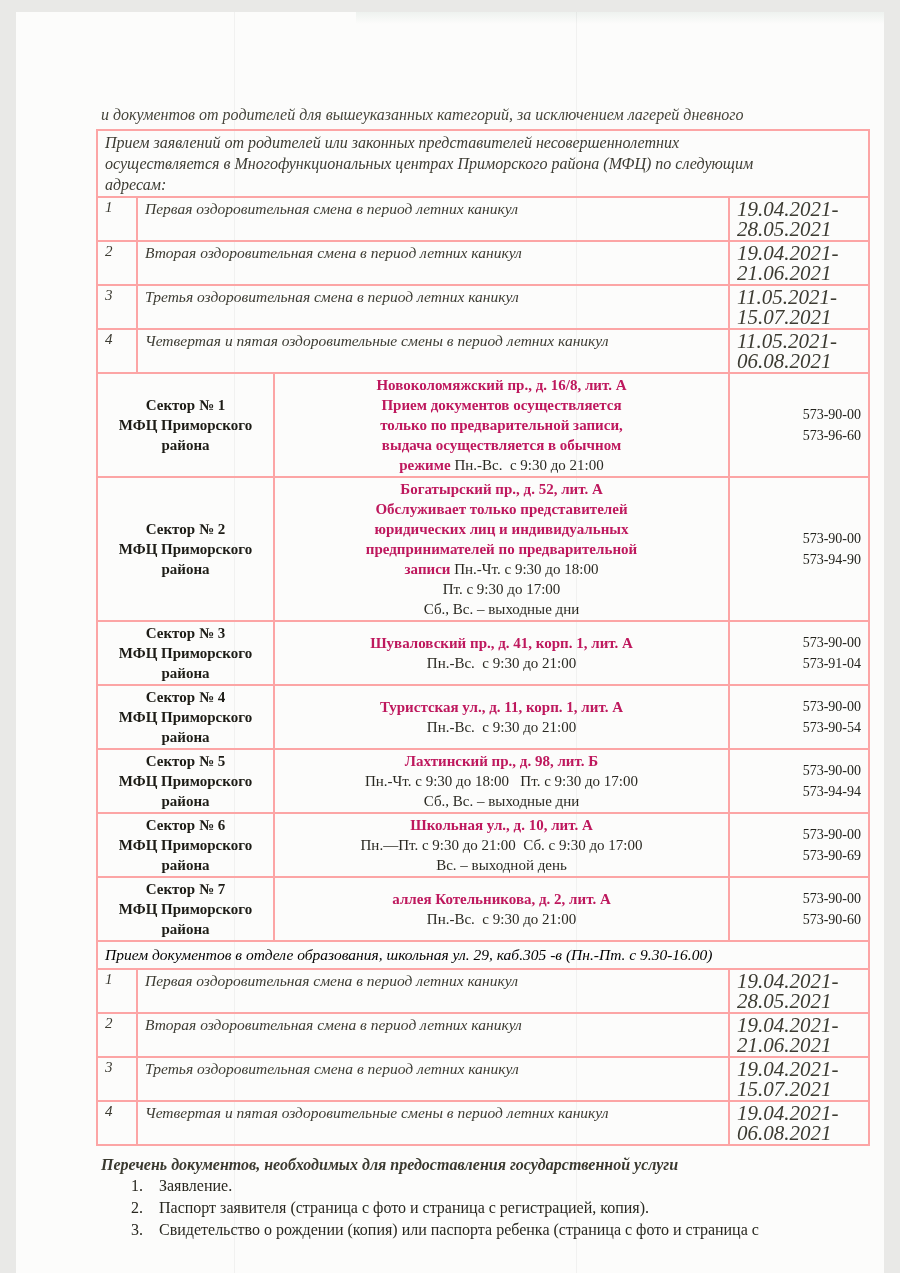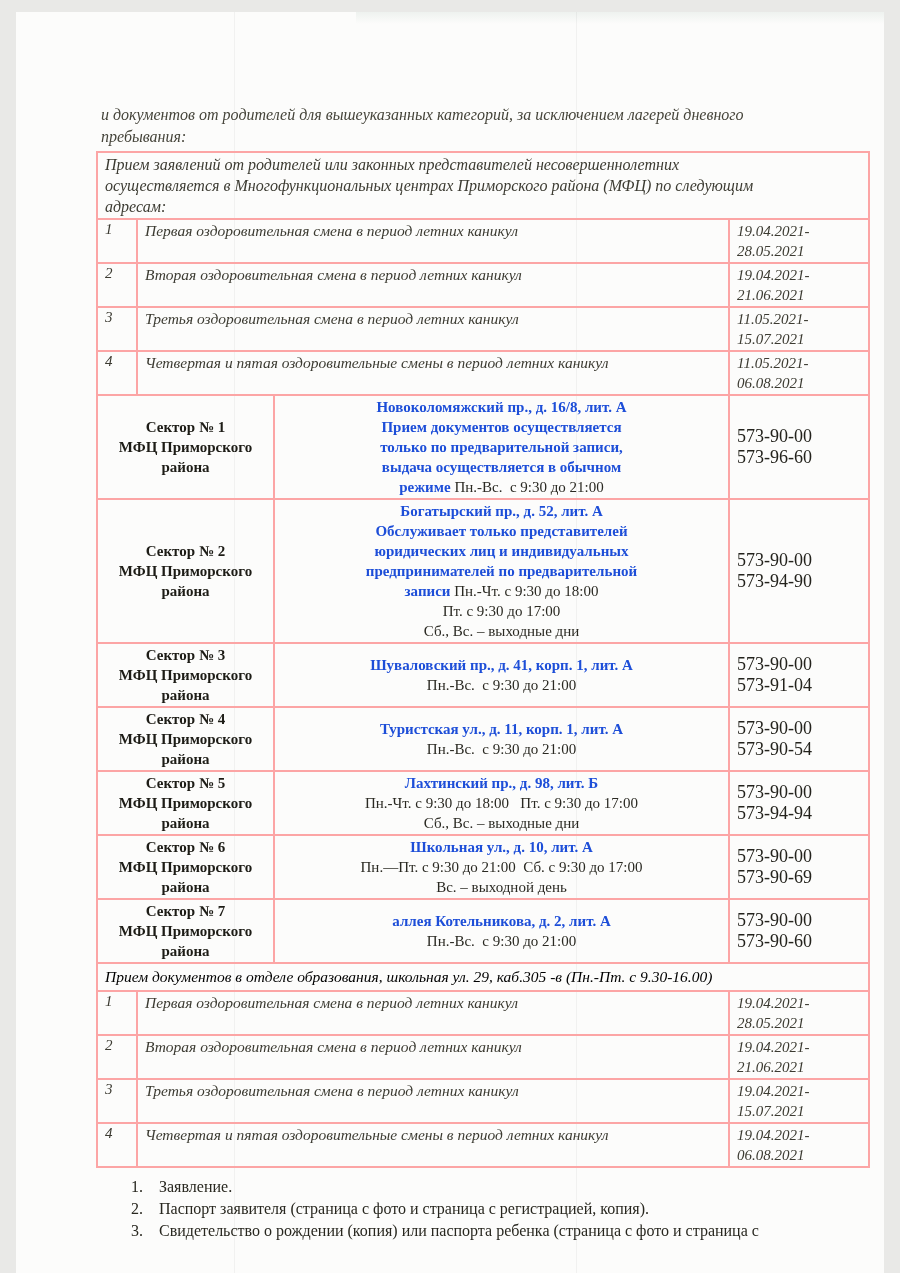--- a/index.html
+++ b/index.html
@@ -59,7 +59,6 @@
 
     <div class="intro">
       <div>и документов от родителей для вышеуказанных категорий, за исключением лагерей дневного</div>
-      <div>пребывания:</div>
     </div>
 
     <table class="doc">

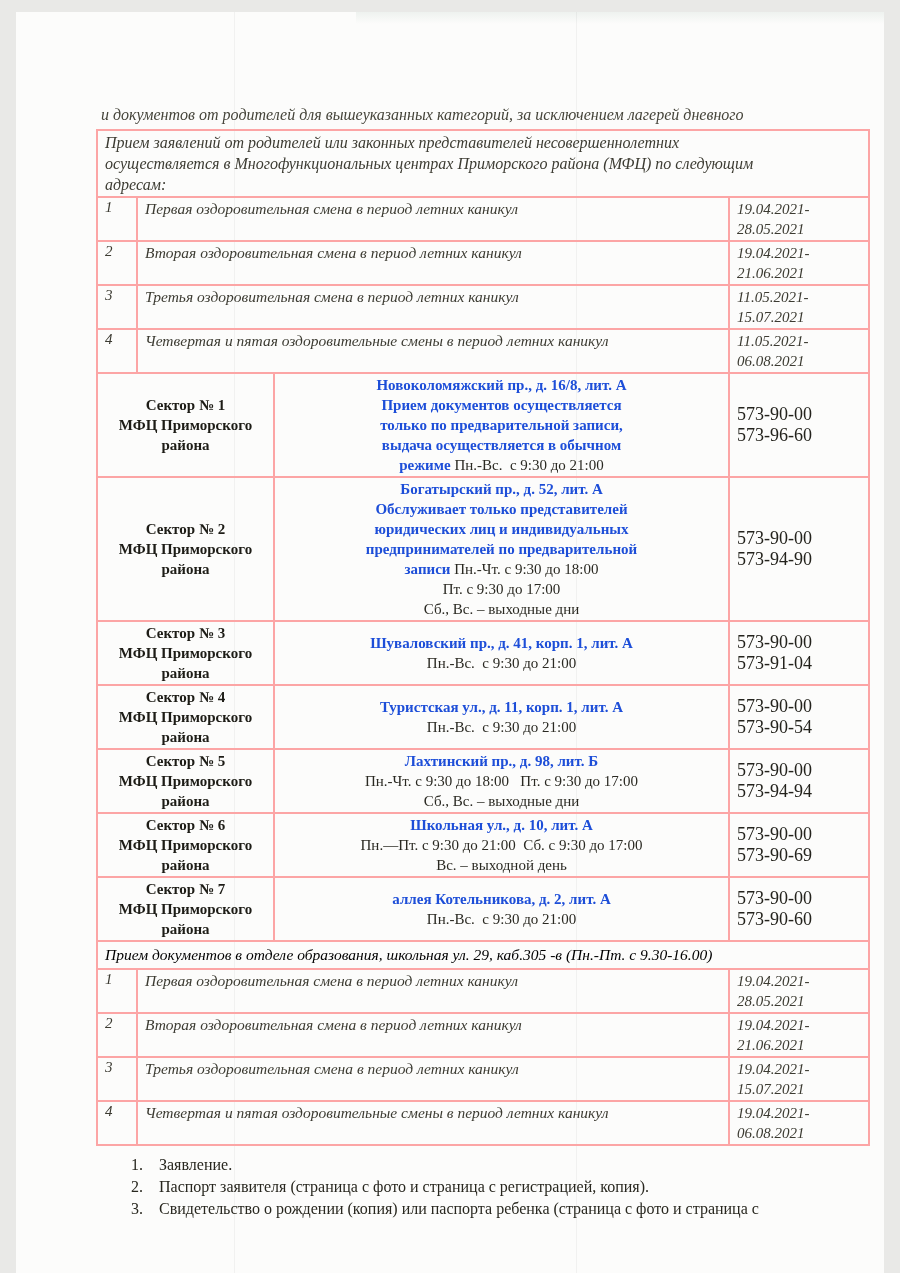--- a/index.html
+++ b/index.html
@@ -29,7 +29,7 @@
   tr.shift{height:42px;}
   .num-cell{font-style:italic;font-size:15px;color:#3c3b32;}
   .desc-cell{font-style:italic;font-size:15.5px;line-height:20px;color:#3c3b32;}
-  .date-cell{font-style:italic;font-size:15px;line-height:20px;color:#3c3b32;}
+  .date-cell{font-style:italic;font-size:21px;line-height:20px;color:#3c3b32;}
 
   .sector-title-cell{text-align:center;vertical-align:middle;font-weight:bold;
     font-size:15px;line-height:20px;color:#1d1c16;padding:1px 3px;}

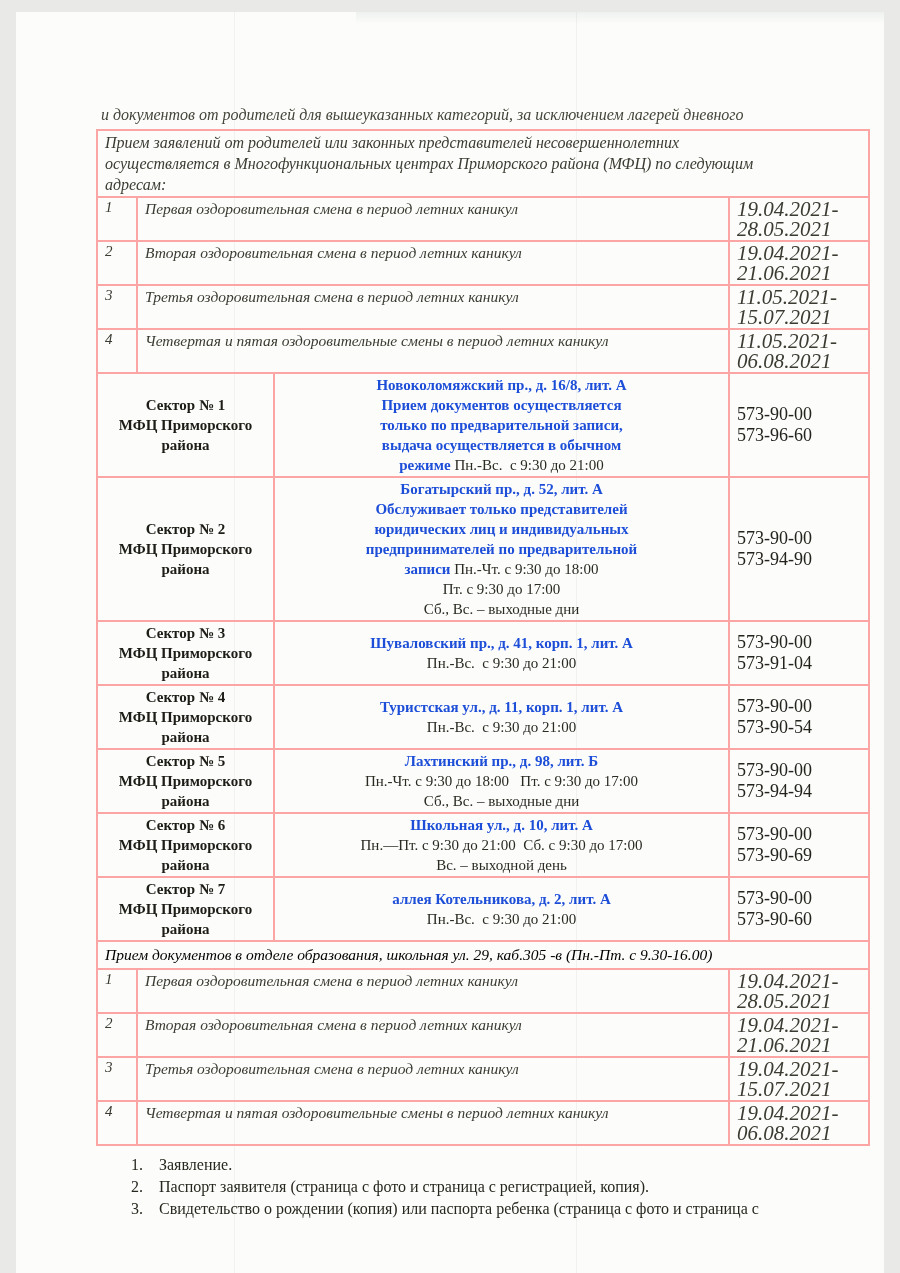--- a/index.html
+++ b/index.html
@@ -34,7 +34,7 @@
   .sector-title-cell{text-align:center;vertical-align:middle;font-weight:bold;
     font-size:15px;line-height:20px;color:#1d1c16;padding:1px 3px;}
   .sector-info-cell{text-align:center;vertical-align:middle;font-size:15px;line-height:20px;color:#2a2922;}
-  .sector-info-cell .b{font-weight:bold;color:#1d4ed8;}
+  .sector-info-cell .b{font-weight:bold;color:#be185d;}
   .phone-cell{text-align:left;vertical-align:middle;font-size:18px;line-height:21px;color:#23221c;}
 
   .r-s1{height:102px;} .r-s2{height:140px;} .r-s3{height:45px;padding-left:39px;} .r-s4{height:45px;}

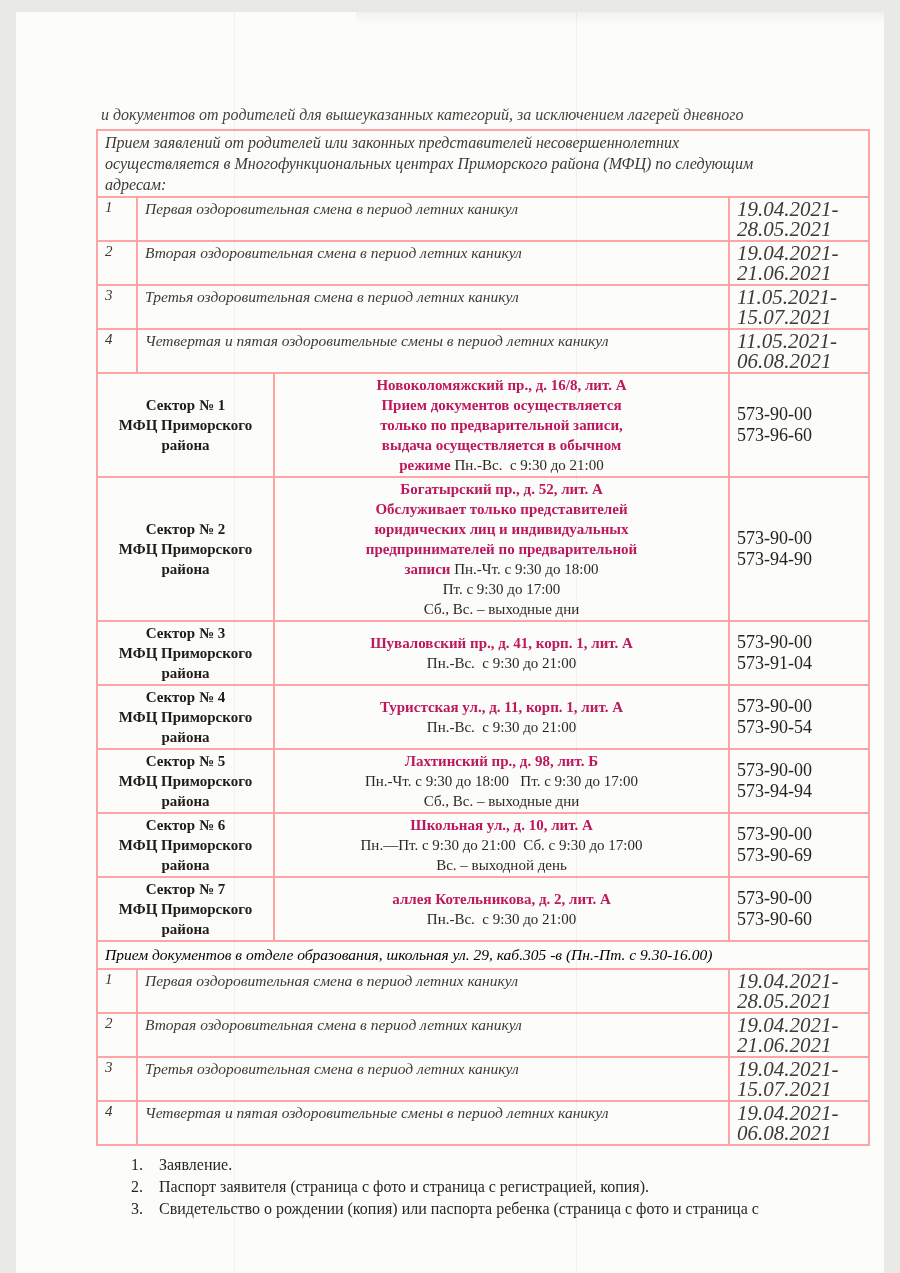--- a/index.html
+++ b/index.html
@@ -35,7 +35,7 @@
     font-size:15px;line-height:20px;color:#1d1c16;padding:1px 3px;}
   .sector-info-cell{text-align:center;vertical-align:middle;font-size:15px;line-height:20px;color:#2a2922;}
   .sector-info-cell .b{font-weight:bold;color:#be185d;}
-  .phone-cell{text-align:left;vertical-align:middle;font-size:18px;line-height:21px;color:#23221c;}
+  .phone-cell{text-align:right;vertical-align:middle;font-size:14px;line-height:21px;color:#23221c;}
 
   .r-s1{height:102px;} .r-s2{height:140px;} .r-s3{height:45px;padding-left:39px;} .r-s4{height:45px;}
   .r-s5{height:60px;} .r-s6{height:62px;} .r-s7{height:45px;}

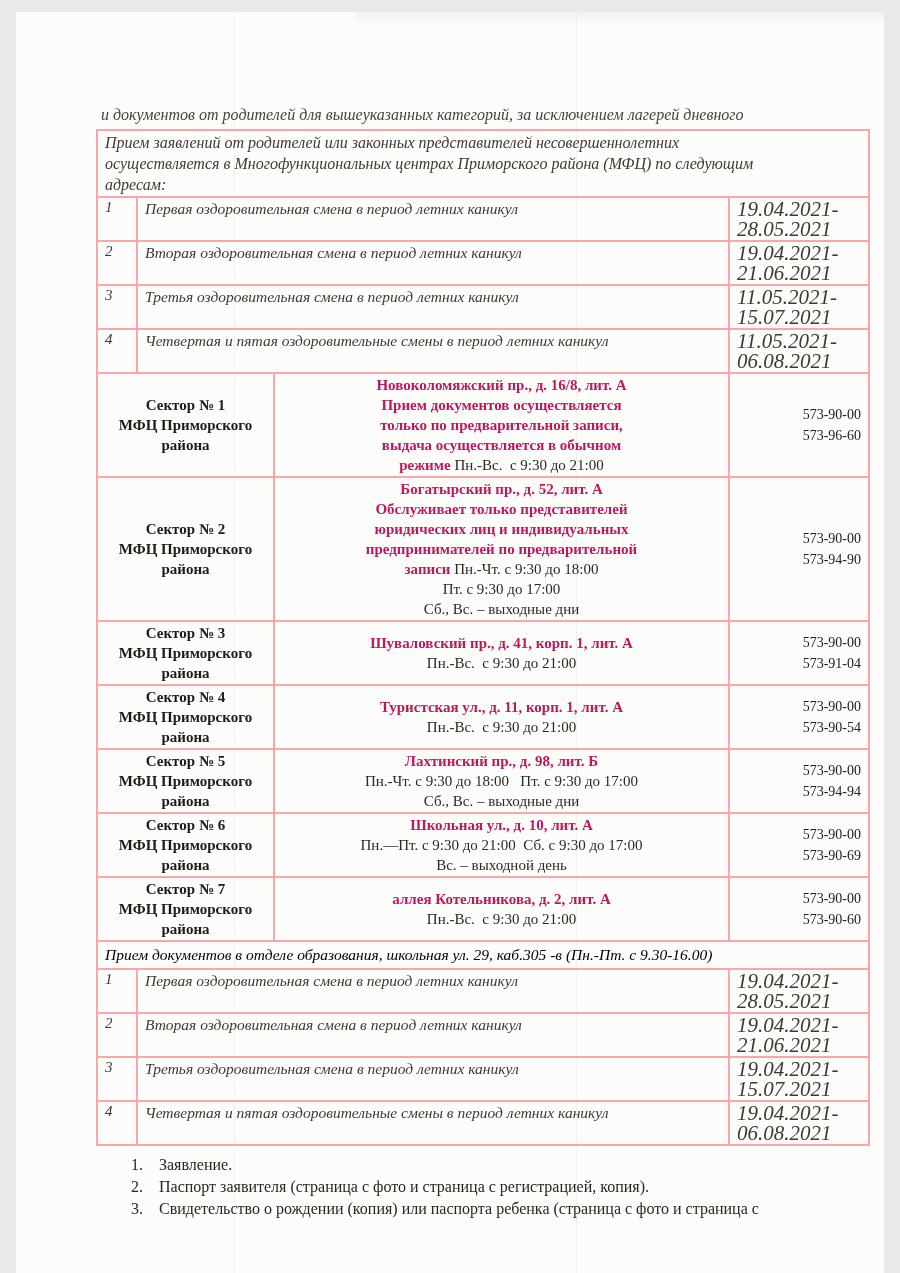--- a/index.html
+++ b/index.html
@@ -266,6 +266,7 @@
       </table>
 
     <div class="docs">
+      <div class="docs-heading">Перечень документов, необходимых для предоставления государственной услуги</div>
       <div class="doc-item">
         <span class="n">1.</span>
         <span class="t">Заявление.</span>

